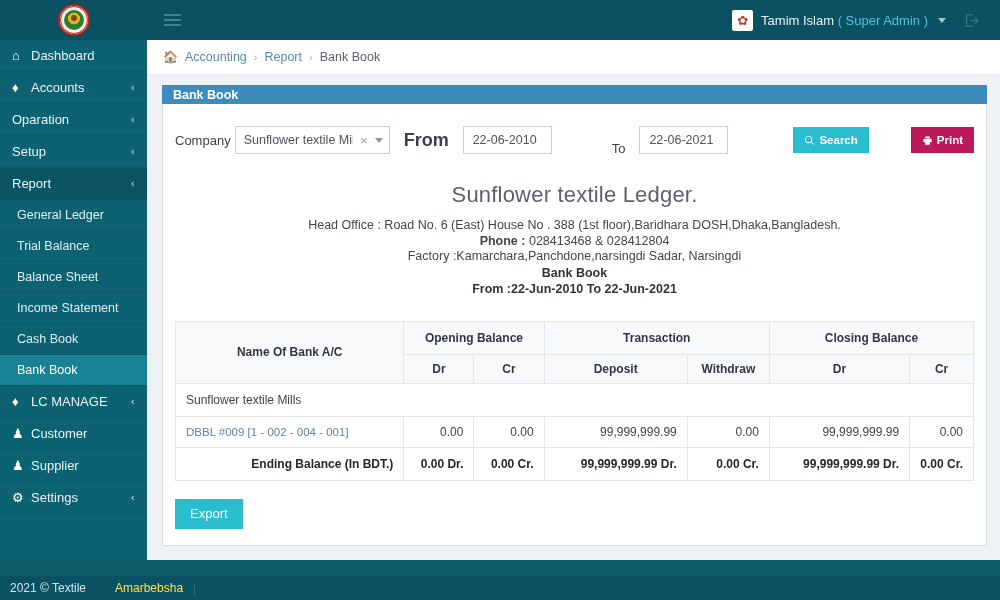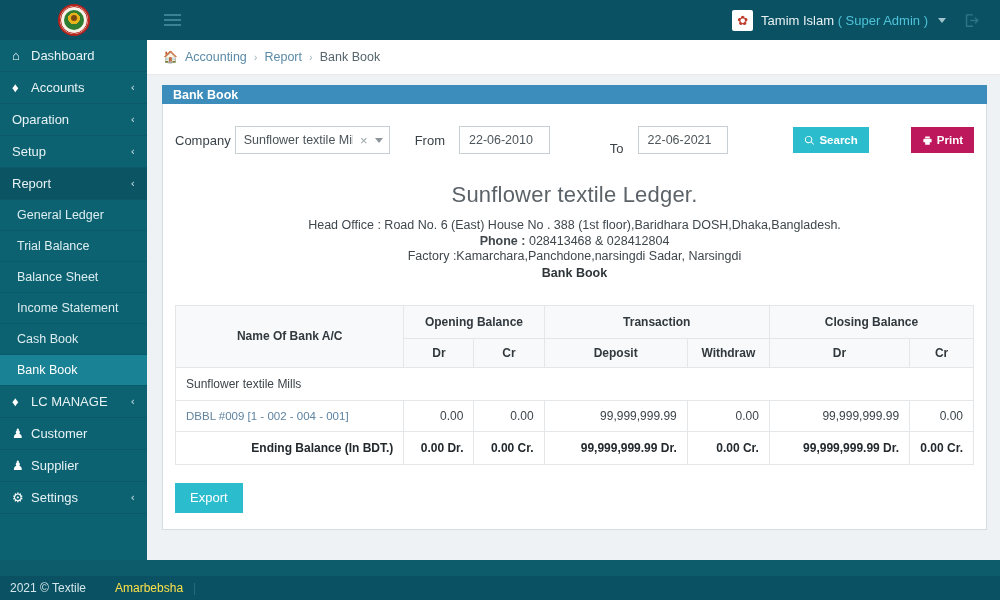--- a/index.html
+++ b/index.html
@@ -158,7 +158,7 @@
     width: 0; height: 0; border-left: 4px solid transparent;
     border-right: 4px solid transparent; border-top: 5px solid #8d969b;
   }
-  .lbl-from { margin-left: 25px; font-size: 13px; color: #3a4349; }
+  .lbl-from { margin-left: 14px; font-size: 18px; color: #3a4349; font-weight: bold; }
   .datebox {
     margin-left: 14px; width: 100px; height: 28px;
     border: 1px solid #c8cfd3; background: #fff;

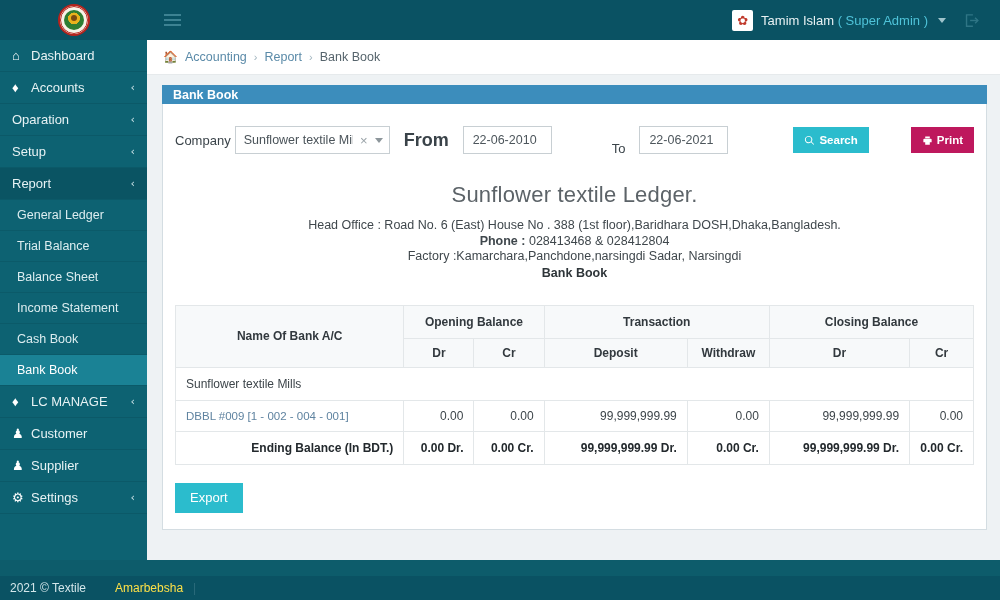--- a/index.html
+++ b/index.html
@@ -345,6 +345,7 @@
           <div class="rep-line"><b>Phone :</b><span> 028413468 &amp; 028412804</span></div>
           <div class="rep-line">Factory :Kamarchara,Panchdone,narsingdi Sadar, Narsingdi</div>
           <div class="rep-strong">Bank Book</div>
+          <div class="rep-strong">From :22-Jun-2010 To 22-Jun-2021</div>
         </div>
 
         <table class="rep">

